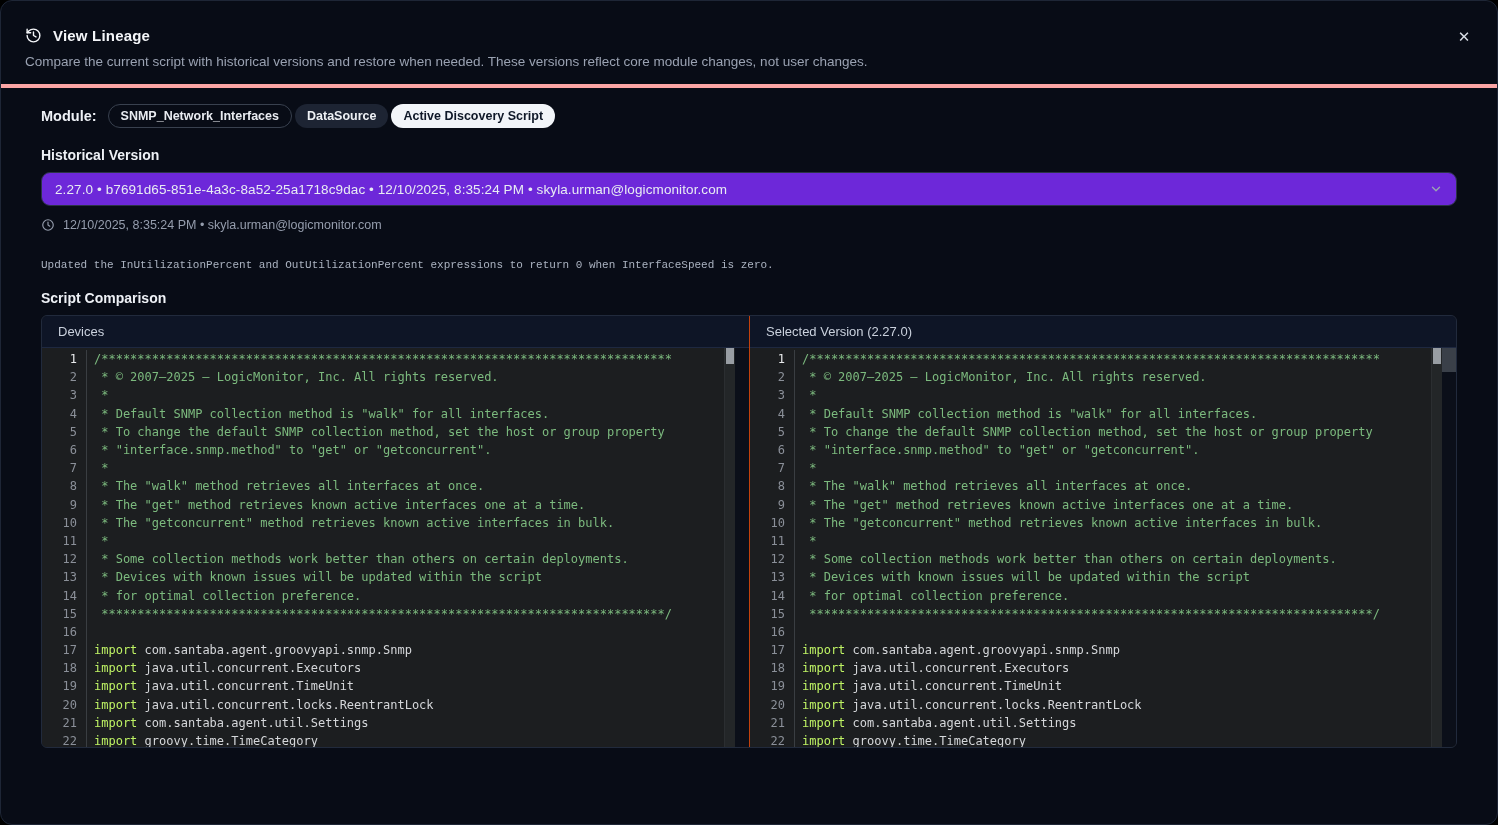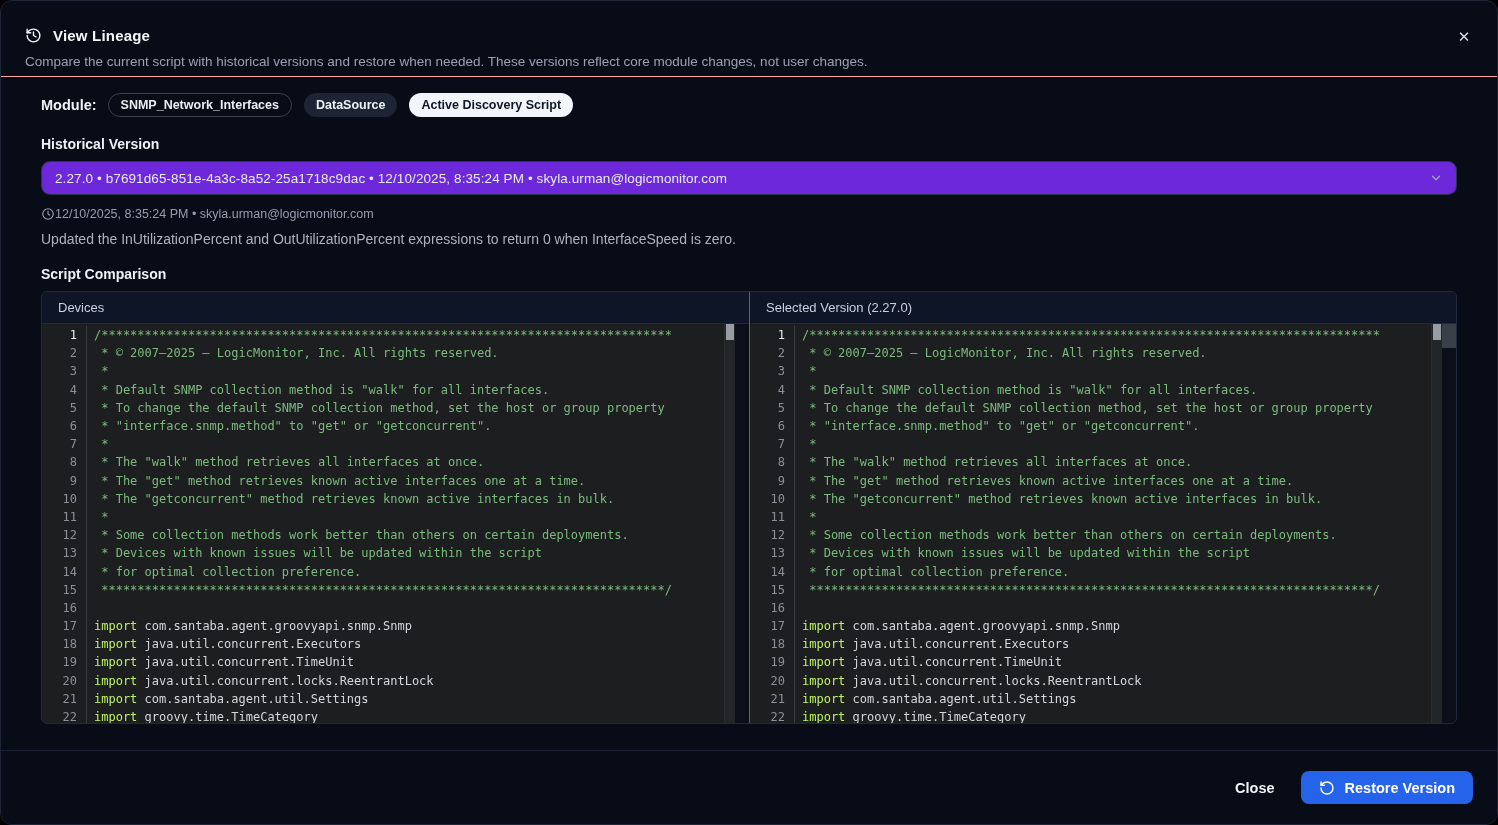--- a/index.html
+++ b/index.html
@@ -15,7 +15,7 @@
   }
 
   
-  .modal-header { padding: 26px 24px 7px; border-bottom: 1px solid #fca5a5; position: relative; }
+  .modal-header { padding: 26px 24px 15px; border-bottom: 4px solid #fca5a5; position: relative; }
   .title-row { display: flex; align-items: center; gap: 11px; }
   .title { font-size: 15px; font-weight: 700; color: #f4f6f9; letter-spacing: .2px; }
   .subtitle { margin-top: 10px; font-size: 13.5px; color: #9aa2b2; }

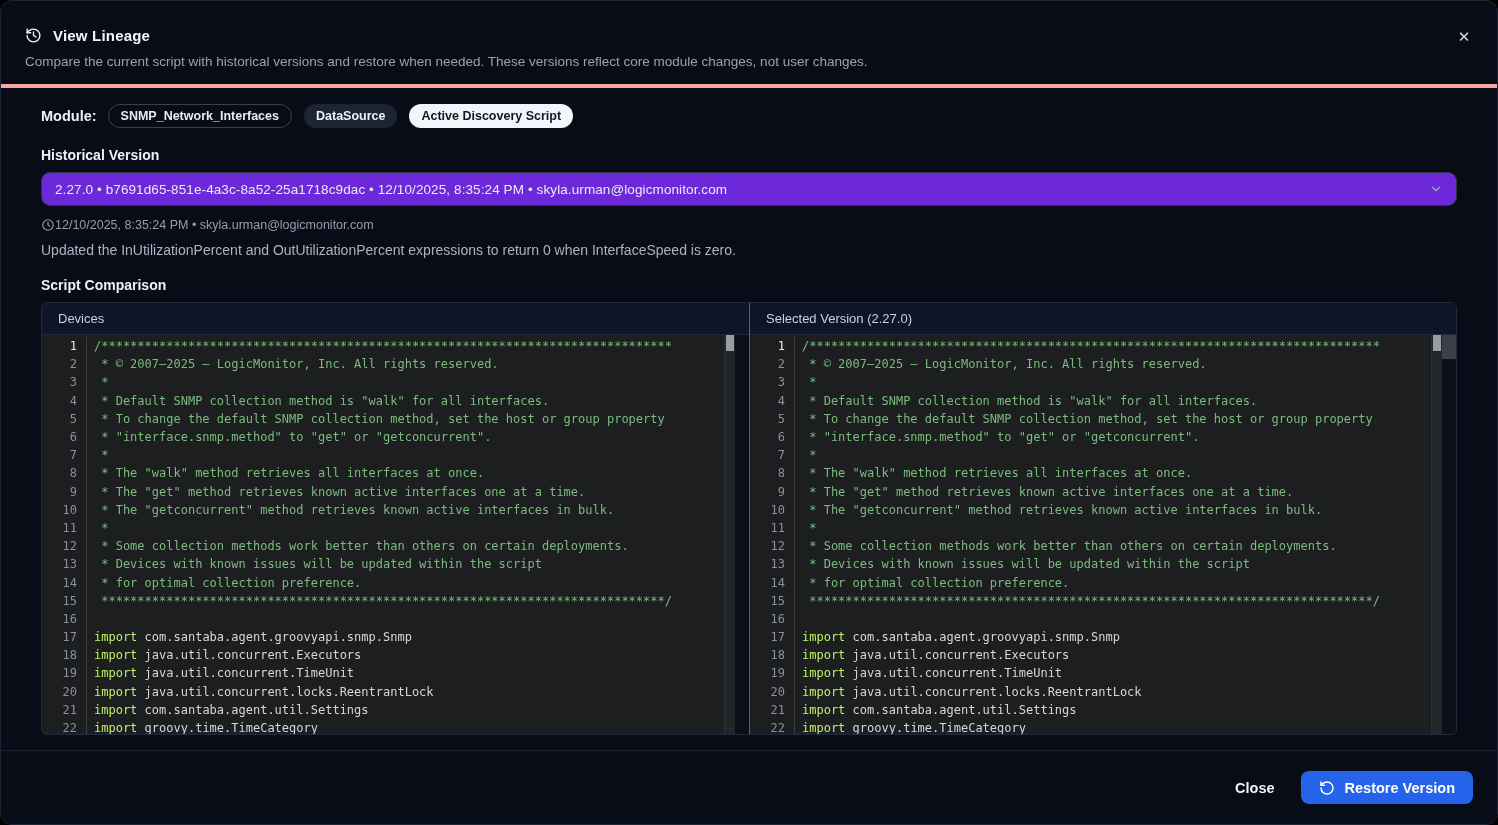--- a/index.html
+++ b/index.html
@@ -125,7 +125,7 @@
 
     <div class="module-row">
       <span class="module-label">Module:</span>
-      <span id="badges" style="display:flex;gap:12px;justify-content:space-between;">
+      <span id="badges" style="display:flex;gap:3px;justify-content:space-between;">
           <span class="badge badge--outline">SNMP_Network_Interfaces</span>
           <span class="badge badge--filled">DataSource</span>
           <span class="badge badge--light">Active Discovery Script</span>

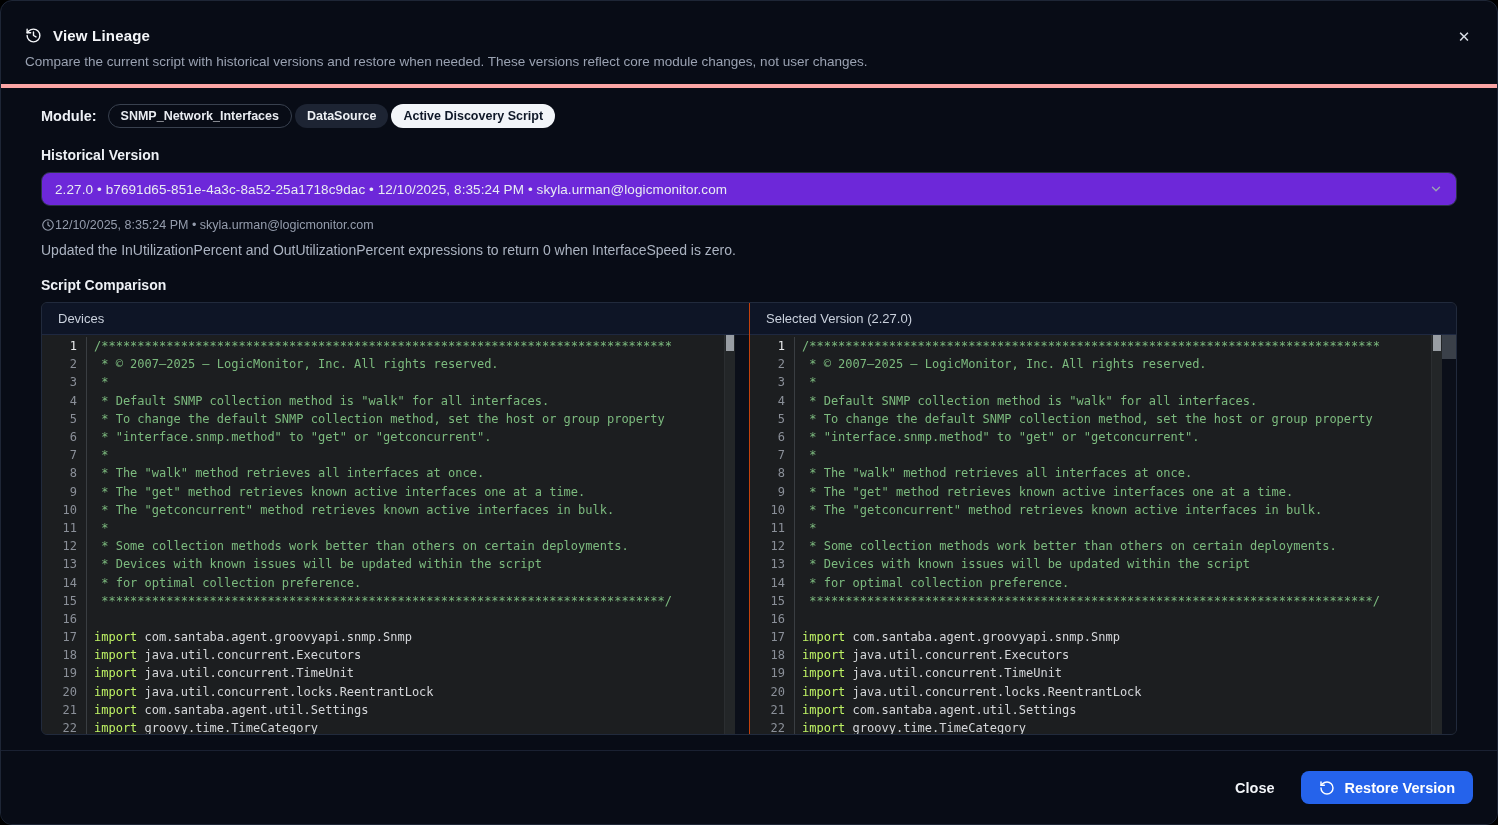--- a/index.html
+++ b/index.html
@@ -51,7 +51,7 @@
   .version-select .select-value { flex: 1; font-weight: 500; letter-spacing: .1px; }
   .chev { color: #9aa2b2; }
 
-  .timestamp-row { margin-top: 12px; display: flex; align-items: center; gap: 0; color: #959dad; font-size: 12.5px; }
+  .timestamp-row { margin-top: 12px; display: flex; align-items: center; gap: 8px; color: #959dad; font-size: 12.5px; }
   .change-note { margin-top: 10px; font-size: 14px; color: #abb3c1; }
 
   

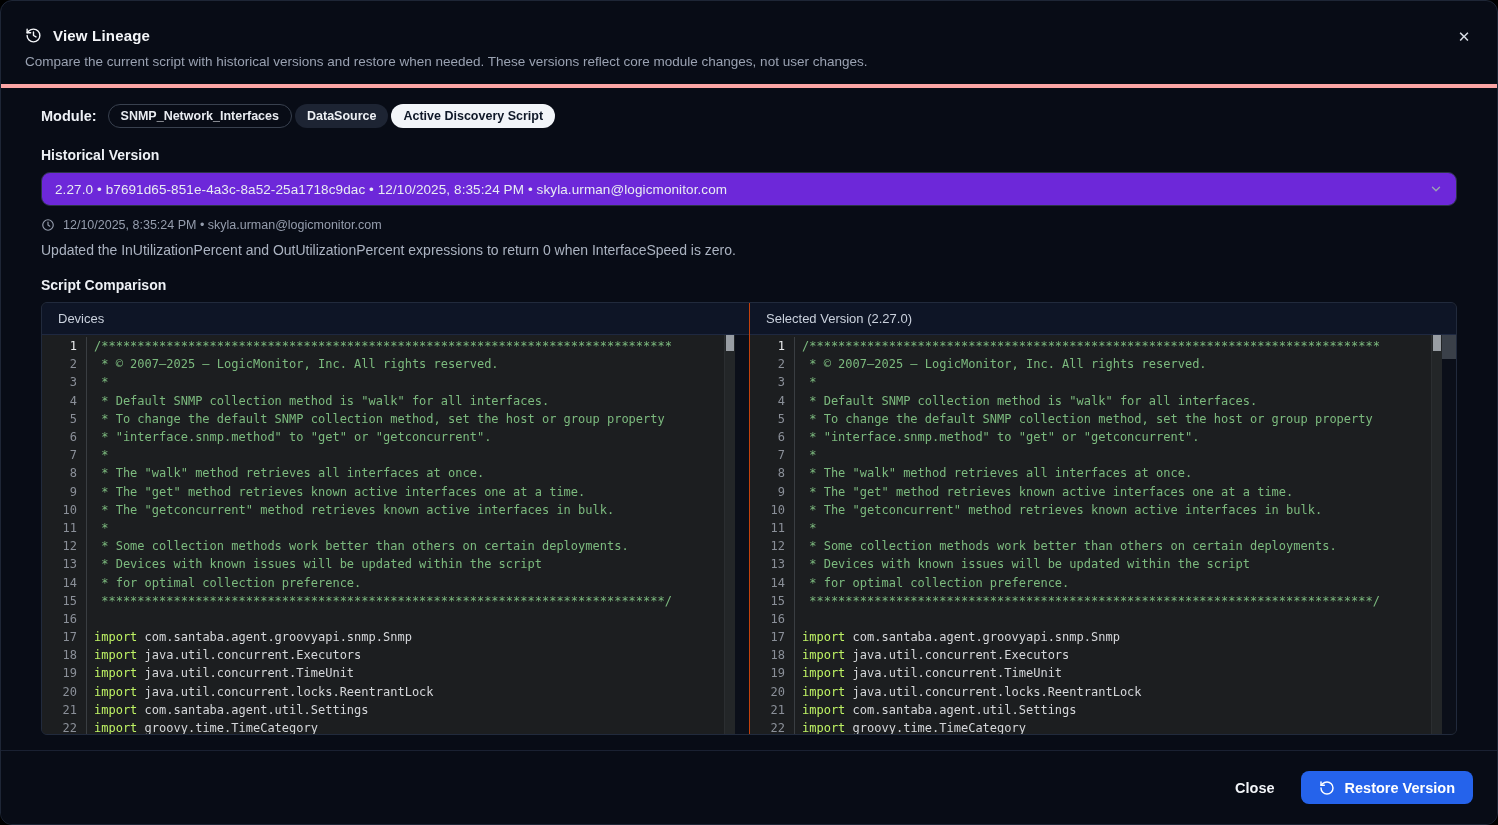--- a/index.html
+++ b/index.html
@@ -52,7 +52,7 @@
   .chev { color: #9aa2b2; }
 
   .timestamp-row { margin-top: 12px; display: flex; align-items: center; gap: 8px; color: #959dad; font-size: 12.5px; }
-  .change-note { margin-top: 10px; font-size: 14px; color: #abb3c1; }
+  .change-note { margin-top: 27px; font-size: 11px; color: #abb3c1; font-family: Liberation Mono, monospace; }
 
   
   .compare {

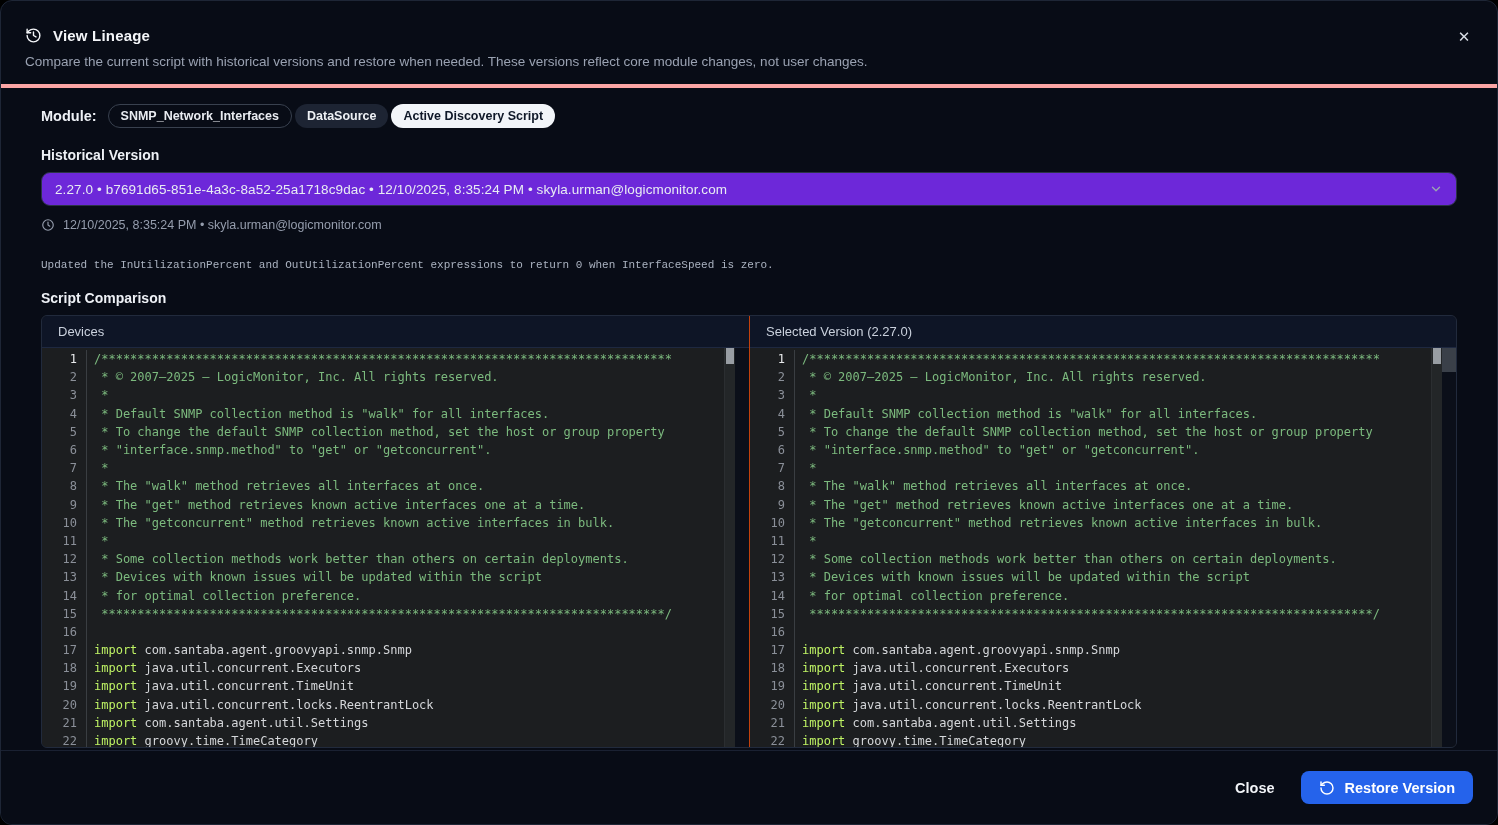--- a/index.html
+++ b/index.html
@@ -362,18 +362,6 @@
     </div>
   </div>
 
-  <div class="modal-footer">
-    <button class="btn-ghost">Close</button>
-    <button class="btn-primary">
-      <span class="icon">
-        <svg width="16" height="16" viewBox="0 0 24 24" fill="none" stroke="#ffffff" stroke-width="2.2" stroke-linecap="round" stroke-linejoin="round">
-          <path d="M3 12a9 9 0 1 0 9-9 9.75 9.75 0 0 0-6.74 2.74L3 8"></path>
-          <path d="M3 3v5h5"></path>
-        </svg>
-      </span>
-      <span>Restore Version</span>
-    </button>
-  </div>
 
 </div>
 

